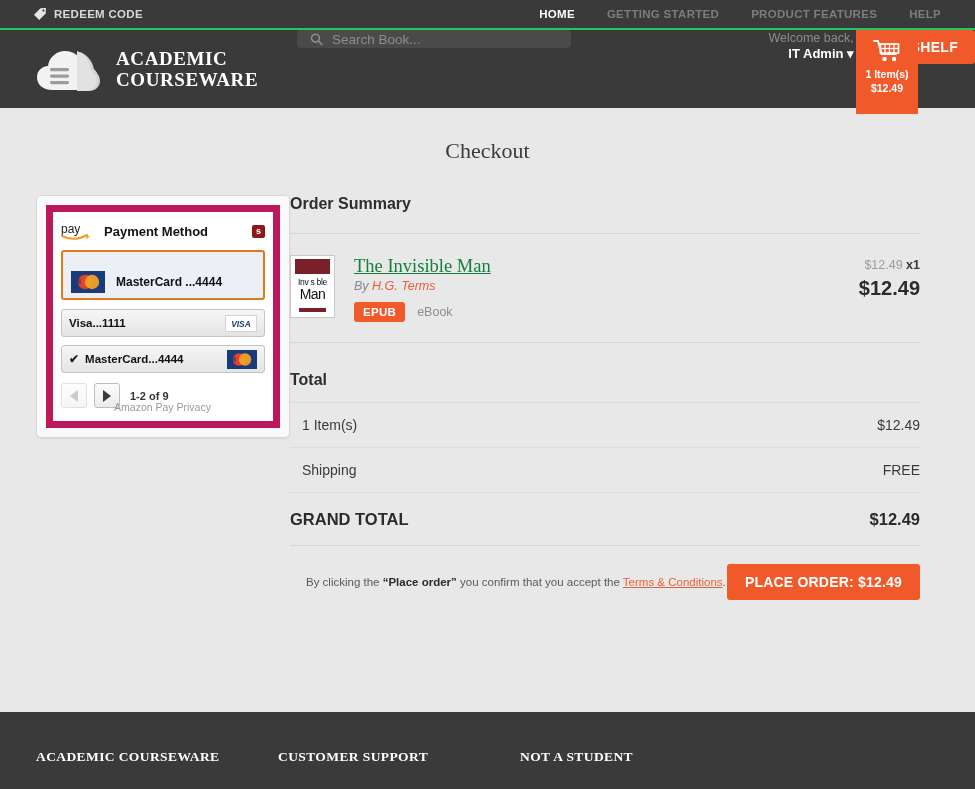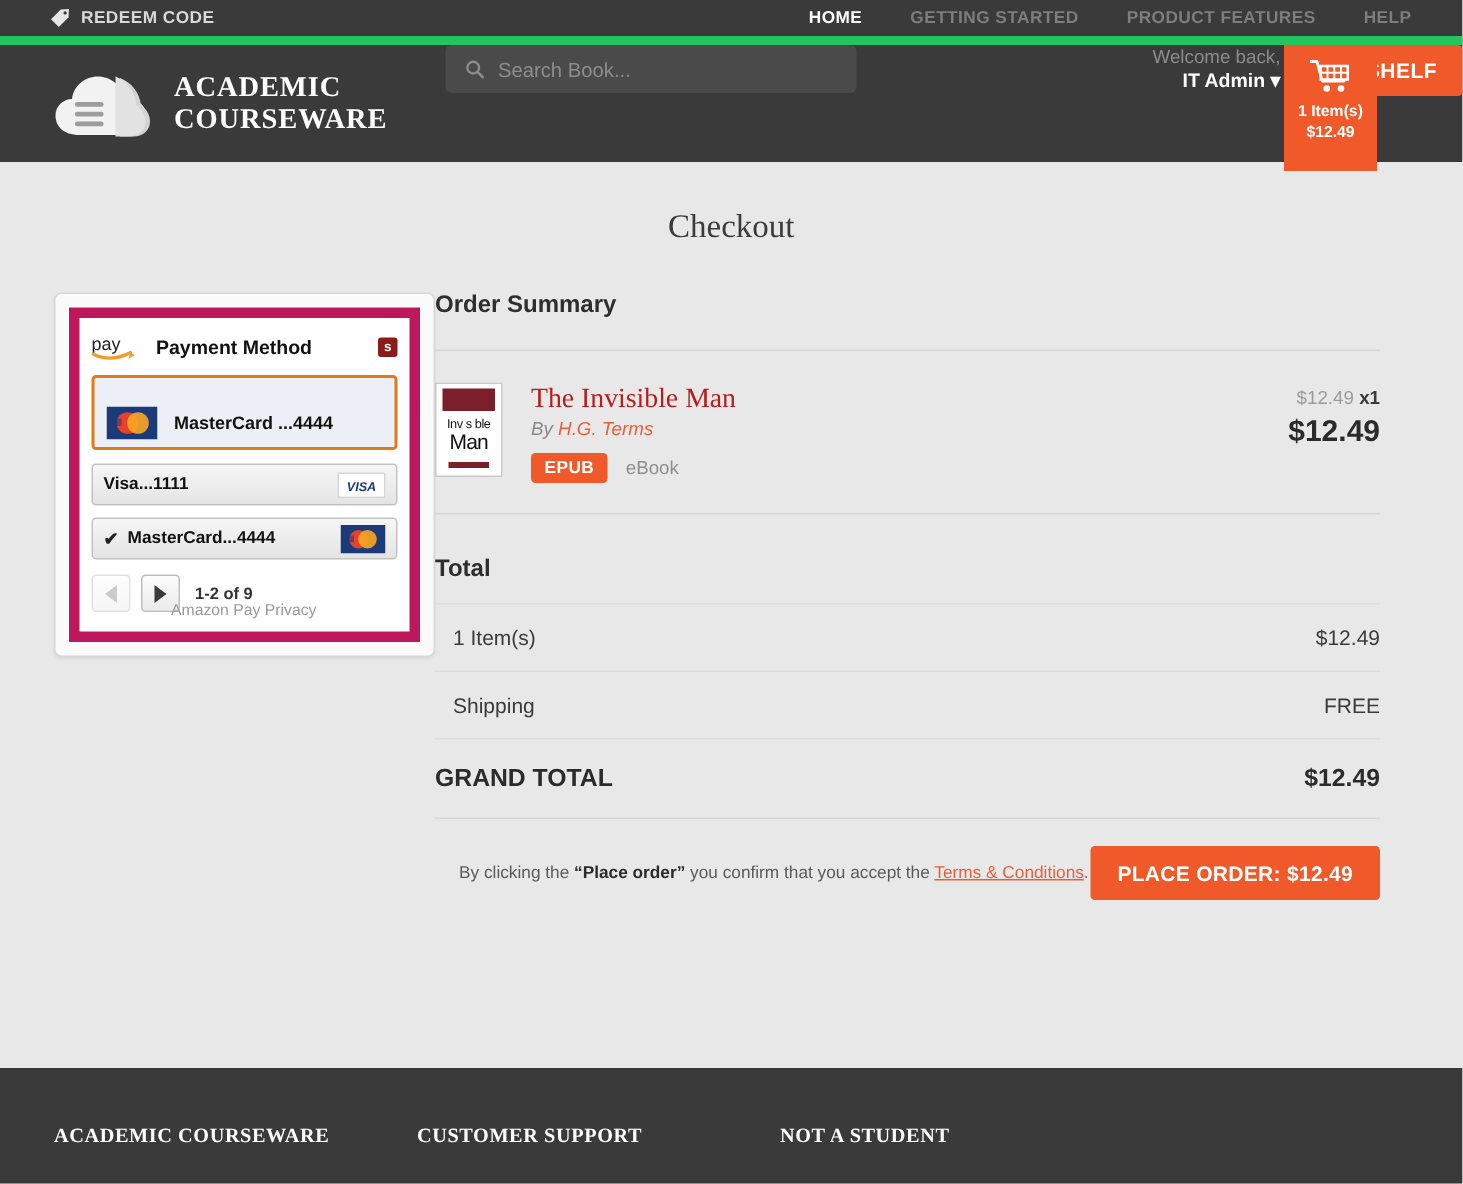--- a/index.html
+++ b/index.html
@@ -14,7 +14,7 @@
   .topbar {
     height: 30px; background: #3a3a3a;
     display: flex; align-items: center;
-    border-bottom: 6px solid #22c55e;
+    border-bottom: 2px solid #22c55e;
     position: relative;
     gap: 38px;
   }

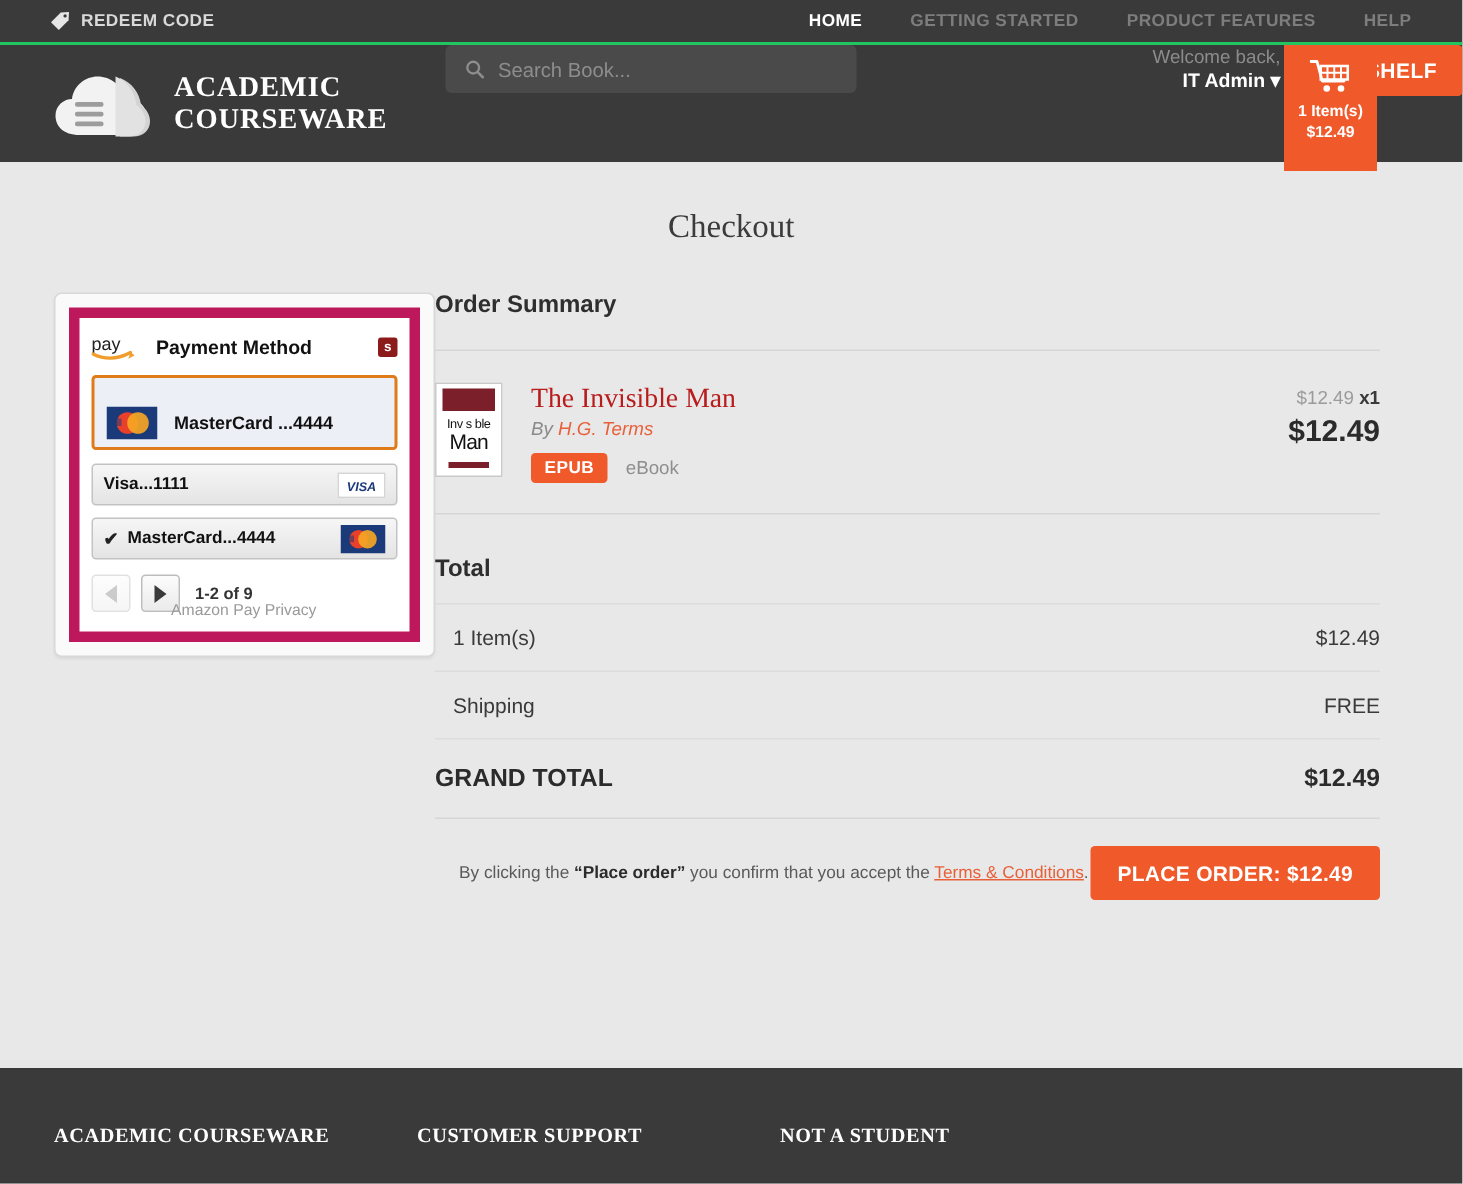--- a/index.html
+++ b/index.html
@@ -54,7 +54,7 @@
   }
   .search-box {
     margin-left: 39px;
-    width: 274px; height: 32px;
+    width: 274px; height: 18px;
     background: #4a4a4a; border-radius: 4px;
     display: flex; align-items: center; gap: 9px;
     padding: 0 13px;

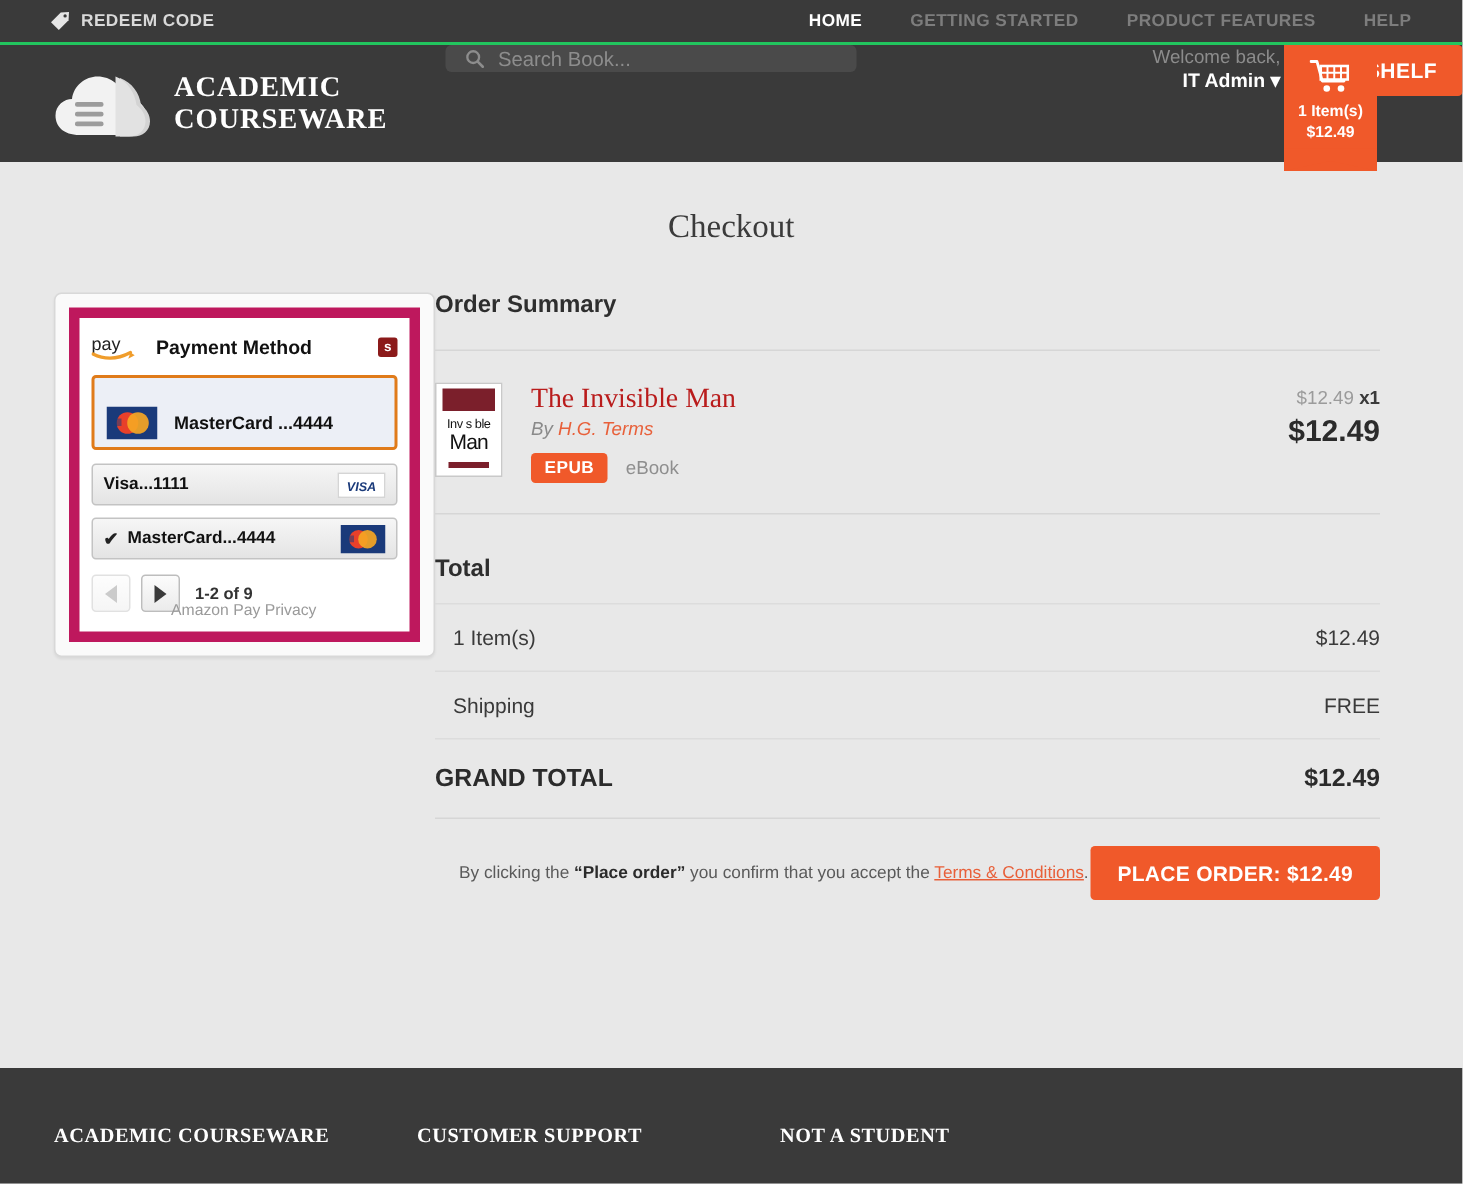--- a/index.html
+++ b/index.html
@@ -178,7 +178,7 @@
   .cover .t2 { font-family: "Liberation Sans", sans-serif; font-size: 14px; color:#111; font-weight:400; line-height:14px; letter-spacing:-.5px; }
   .cover .band2 { width: 78%; height: 4px; background: #7b1f2b; margin-top: auto; margin-bottom: 2px; }
   .item-info { flex: 1; }
-  .bk-title { font-family: "Liberation Serif", serif; font-size: 18.5px; color: #b91c1c; line-height: 22px; cursor:pointer; }
+  .bk-title { font-family: "Liberation Serif", serif; font-size: 18.5px; color: #15803d; line-height: 22px; cursor:pointer;text-decoration:underline; }
   .bk-by { font-size: 12.5px; font-style: italic; color: #8a8a8a; margin-top: 2px; }
   .bk-by a { color: #e8603a; text-decoration: none; font-style: italic; }
   .bk-tags { display: flex; align-items: center; gap: 12px; margin-top: 9px; }

